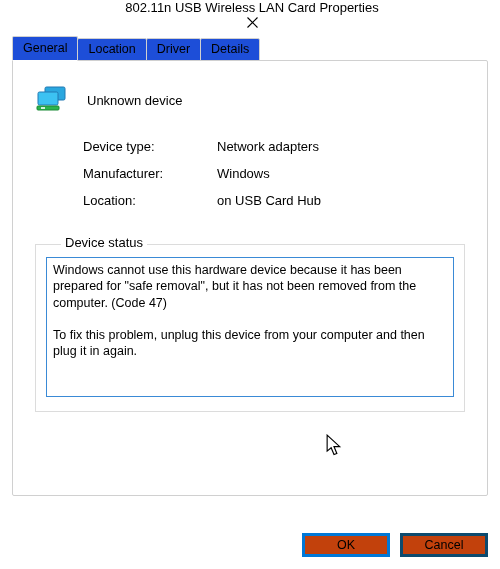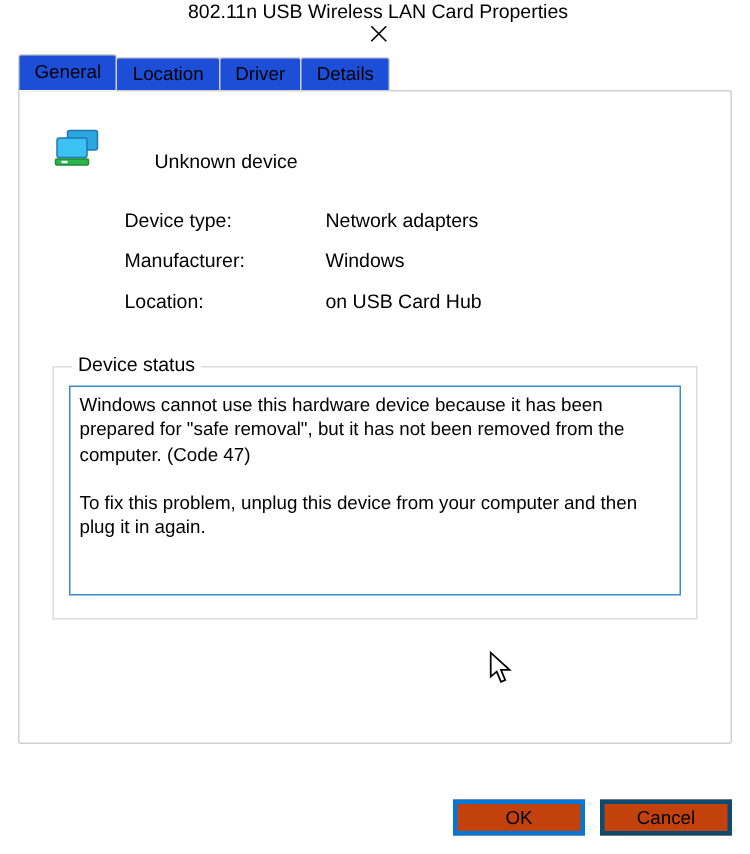--- a/index.html
+++ b/index.html
@@ -32,7 +32,7 @@
       border-top-right-radius: 2px;
     }
 
-    .device-head { display: flex; align-items: flex-end; gap: 32px; margin-bottom: 24px; }
+    .device-head { display: flex; align-items: center; gap: 16px; margin-bottom: 24px; }
     .device-icon { width: 36px; height: 32px; flex: none; margin-top: 2px; }
     .device-name { font-size: 13px; padding-top: 4px; }
 

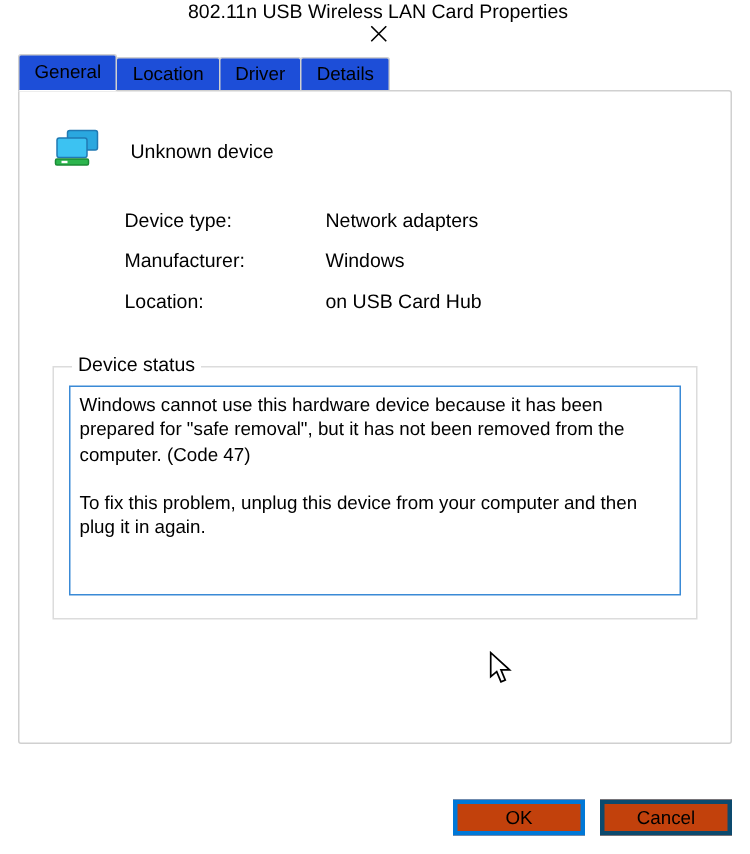--- a/index.html
+++ b/index.html
@@ -39,7 +39,7 @@
     .rows { display: grid; grid-template-columns: 130px 1fr; row-gap: 12px; column-gap: 4px; margin-left: 48px; font-size: 13px; }
 
     .fieldset { position: relative; border: 1px solid #dcdcdc; margin-top: 36px; padding: 12px 10px 10px 10px; }
-    .fieldset-legend { position: absolute; top: -10px; left: 12px; background: #fff; padding: 0 4px; font-size: 13px; }
+    .fieldset-legend { position: absolute; top: -10px; left: 25px; background: #fff; padding: 0 4px; font-size: 13px; }
 
     .status-box {
       width: 100%; height: 140px; border: 1px solid #3a8ad6; padding: 4px 20px 4px 6px;

